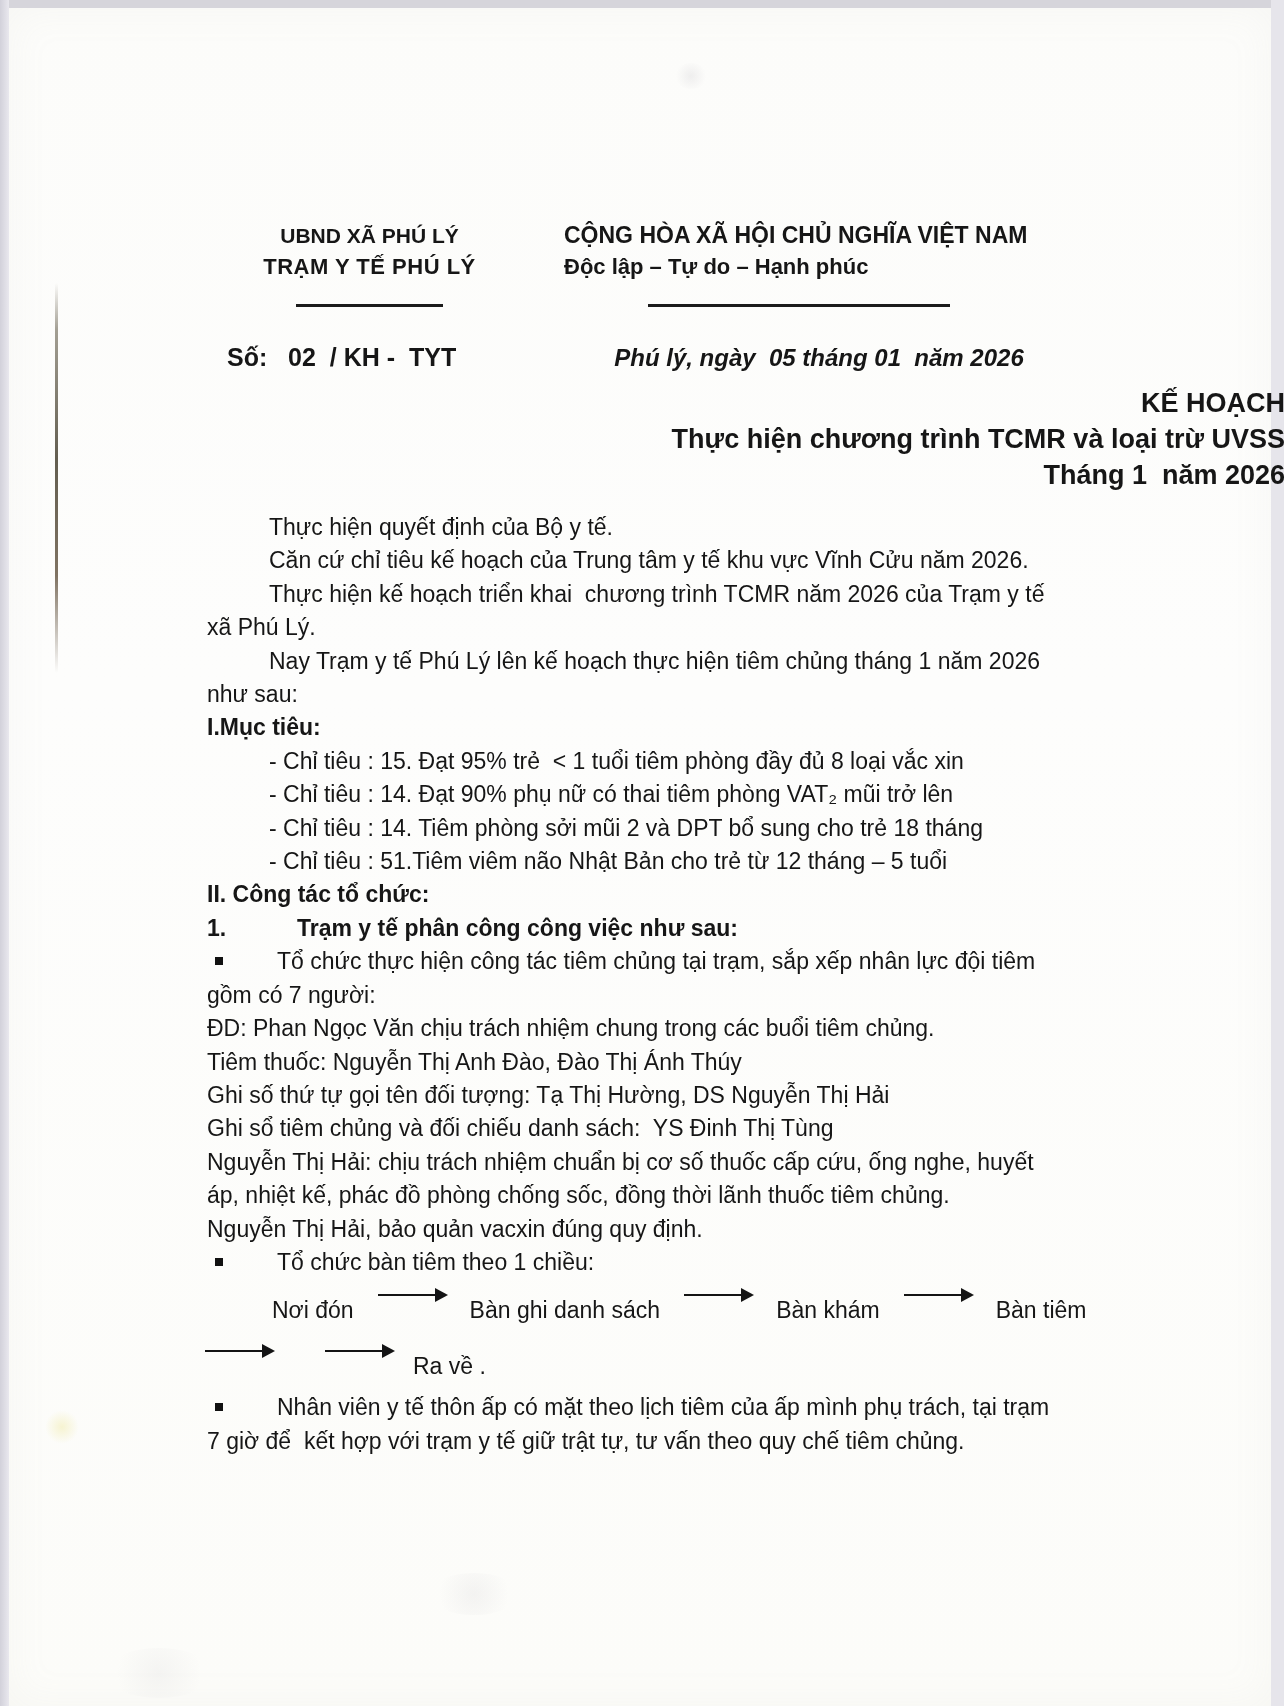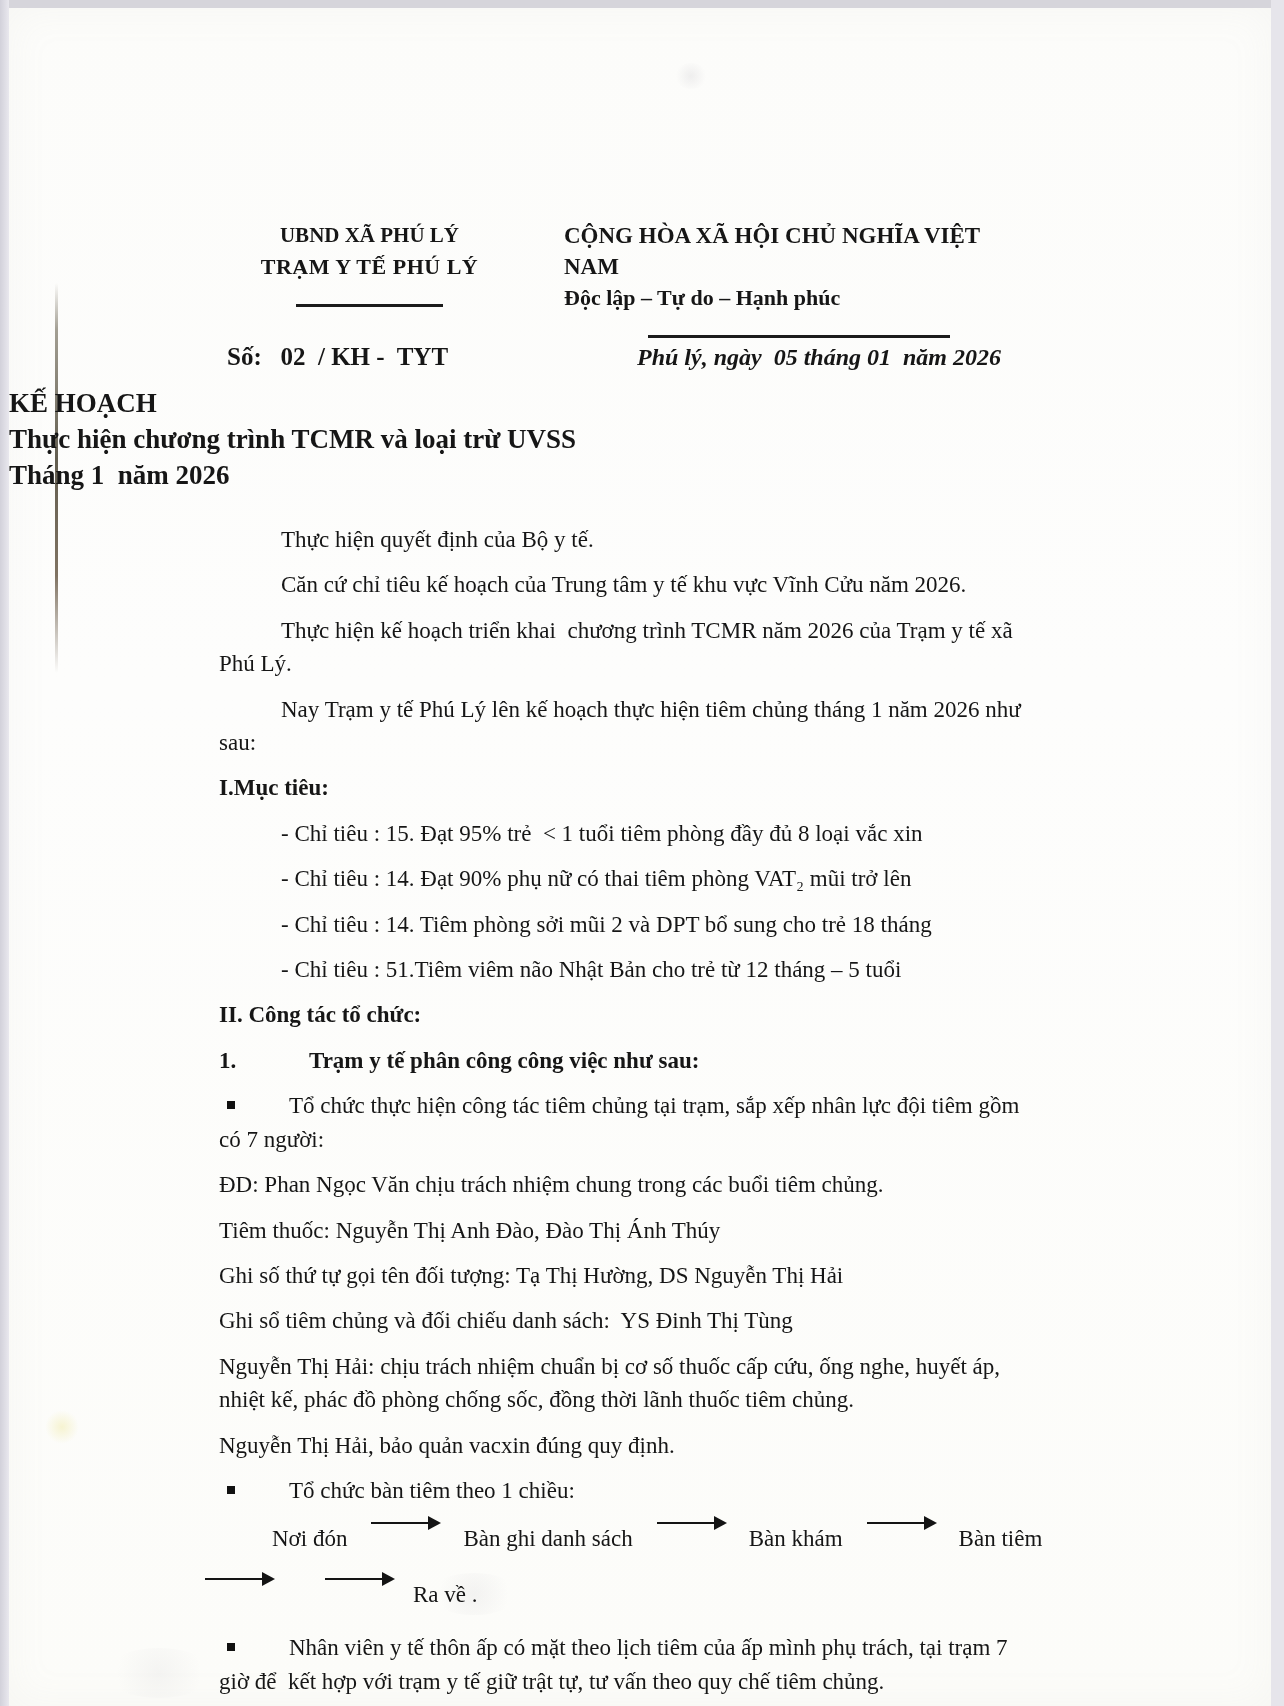--- a/index.html
+++ b/index.html
@@ -9,7 +9,7 @@
     width:1284px;height:1706px;
     background:#737373;
     overflow:hidden;
-    font-family:Liberation Serif, serif;
+    font-family:Liberation Sans, sans-serif;
     color:#161616;
   }
   #page{

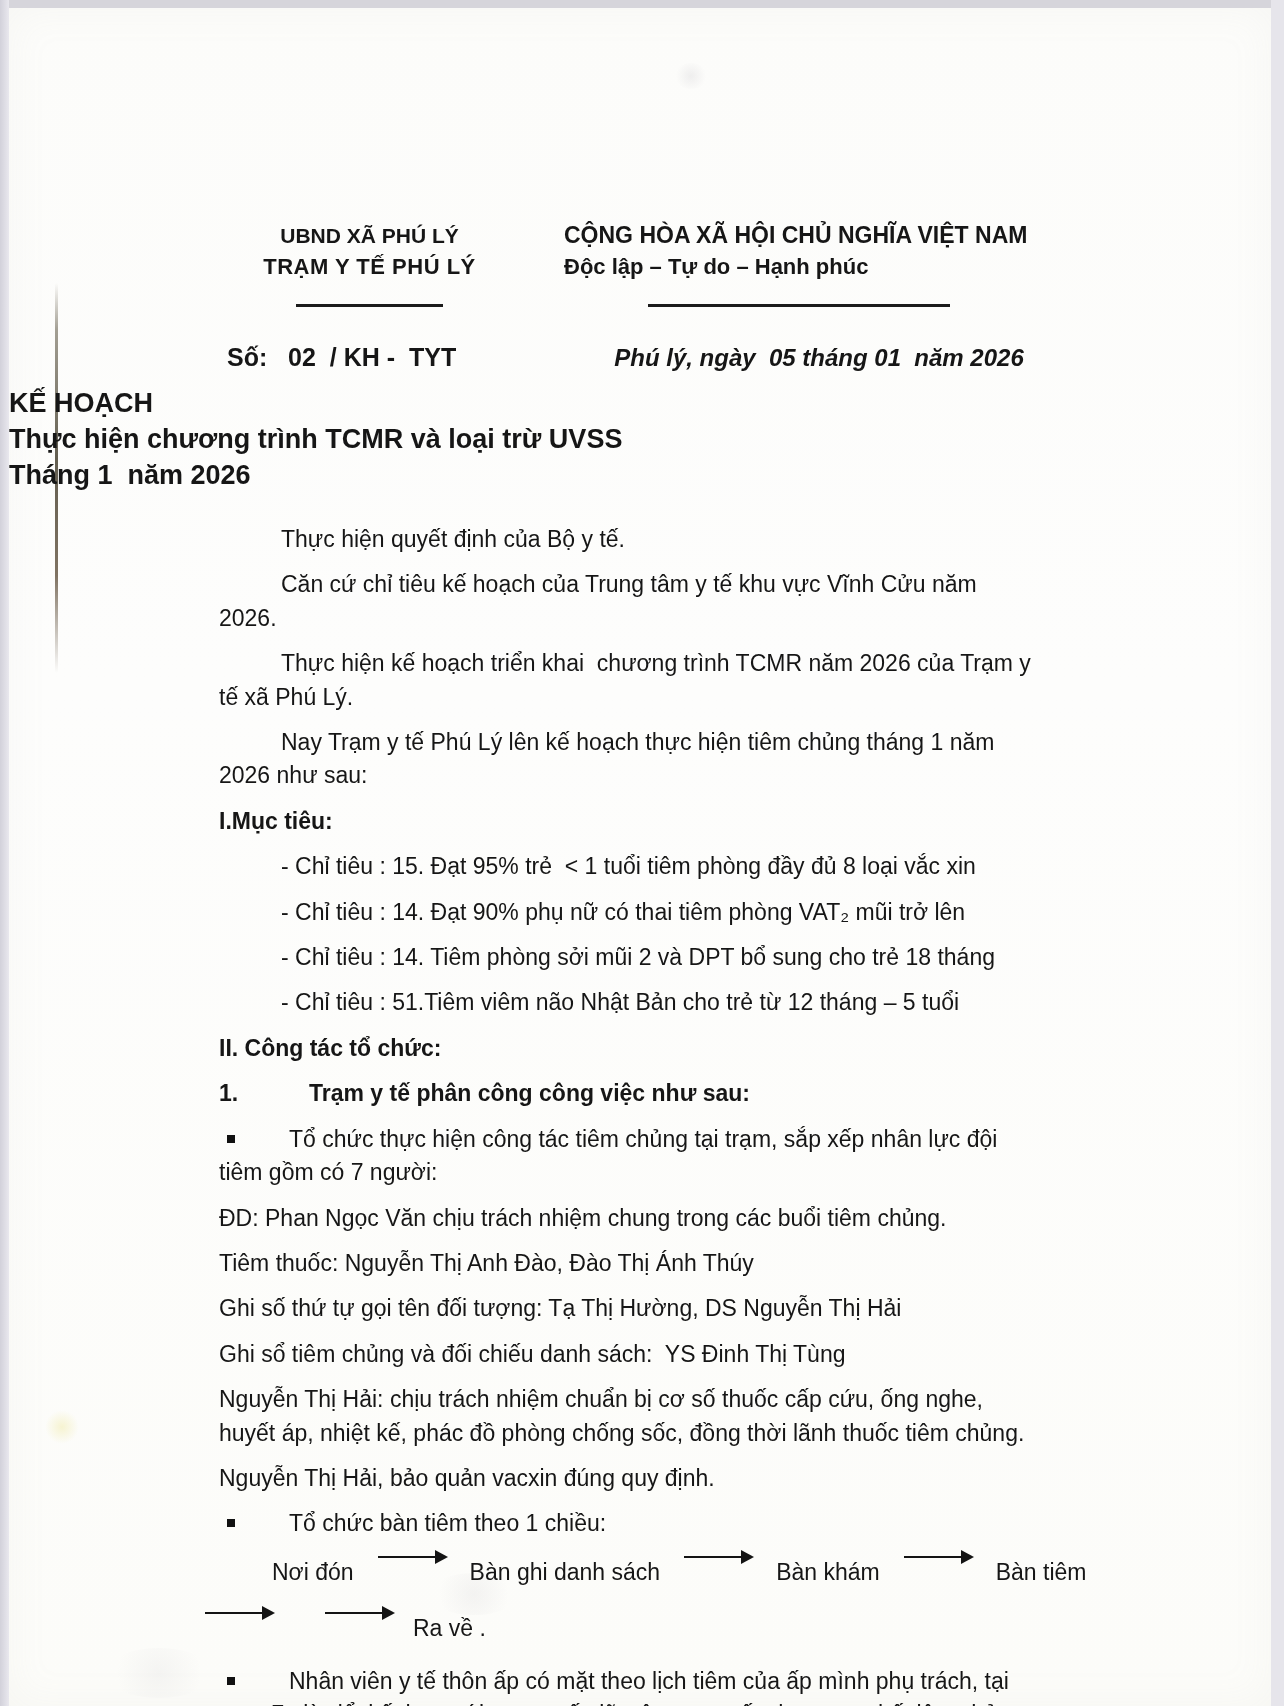--- a/index.html
+++ b/index.html
@@ -48,7 +48,7 @@
   .date-line{position:absolute;top:336px;left:575px;width:470px;text-align:center;font-style:italic;font-weight:bold;font-size:24px;white-space:pre;}
 
   
-  .title-block{position:absolute;top:377px;left:0;width:100%;text-align:left;font-weight:bold;font-size:27px;line-height:36px;}
+  .title-block{position:absolute;top:377px;left:14px;width:100%;text-align:right;font-weight:bold;font-size:27px;line-height:36px;}
   .title-block div{white-space:pre;}
 
   

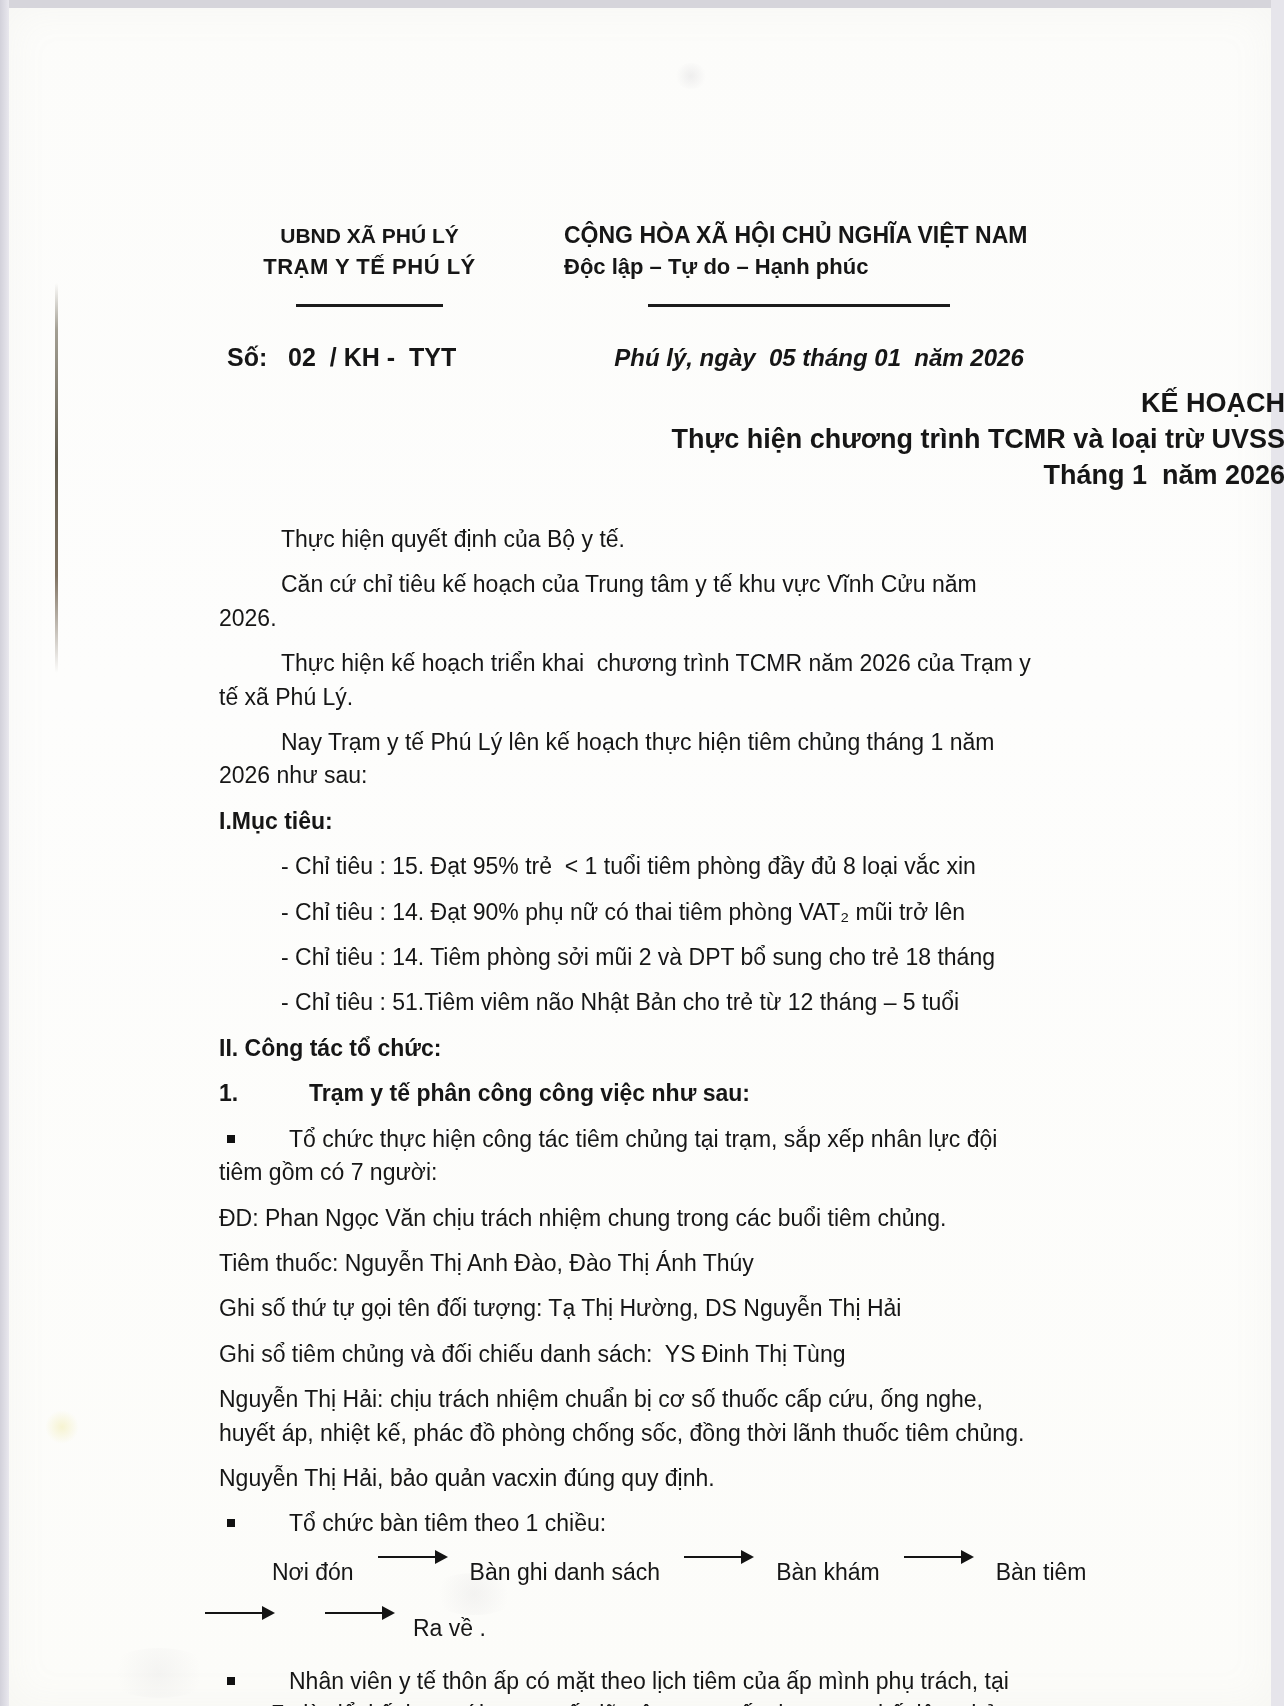--- a/index.html
+++ b/index.html
@@ -53,7 +53,7 @@
 
   
   #body{position:absolute;top:503px;left:198px;width:843px;font-size:23px;line-height:33.4px;}
-  #body p{margin:12px;white-space:pre-wrap;}
+  #body p{margin:0;white-space:pre-wrap;}
   .p-indent{text-indent:62px;}
   .p-heading{font-weight:bold;}
   .p-dash{padding-left:62px;}

